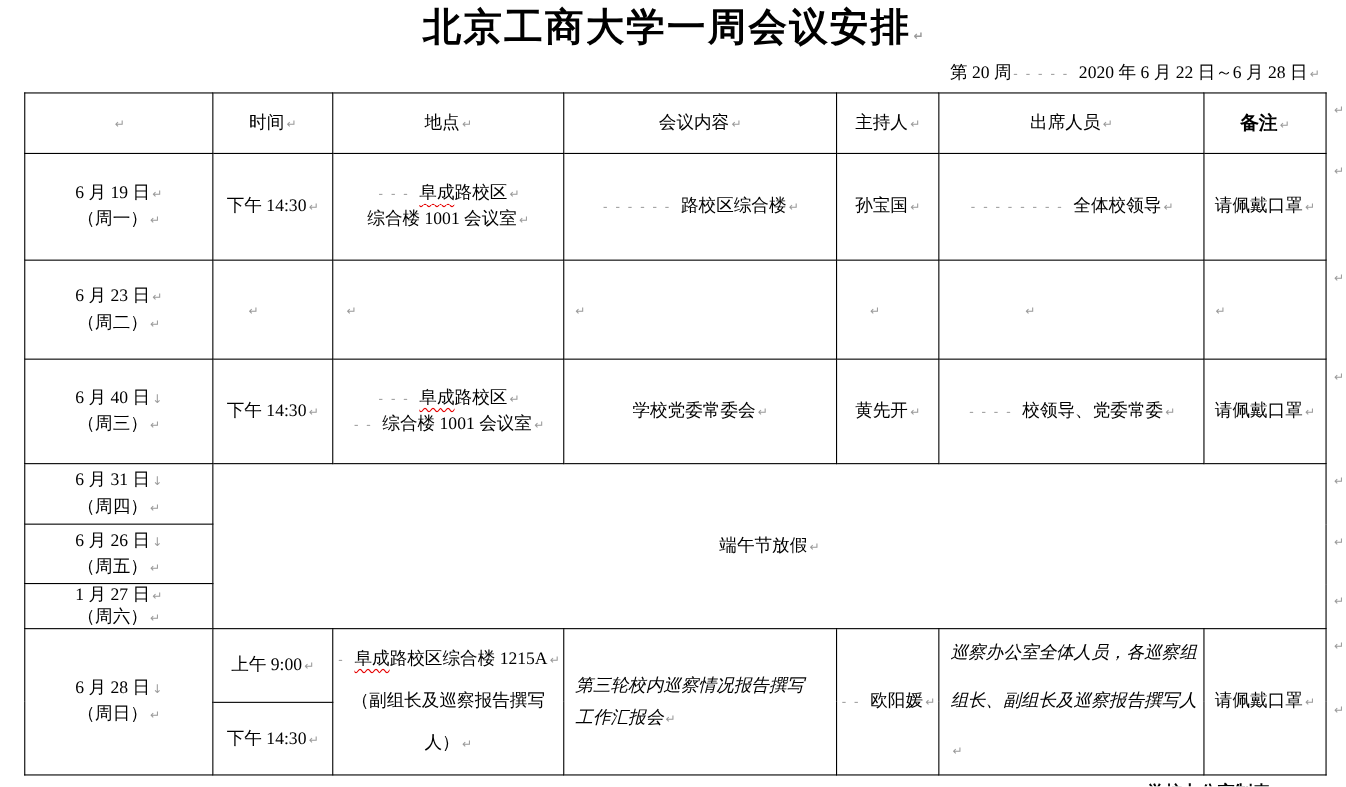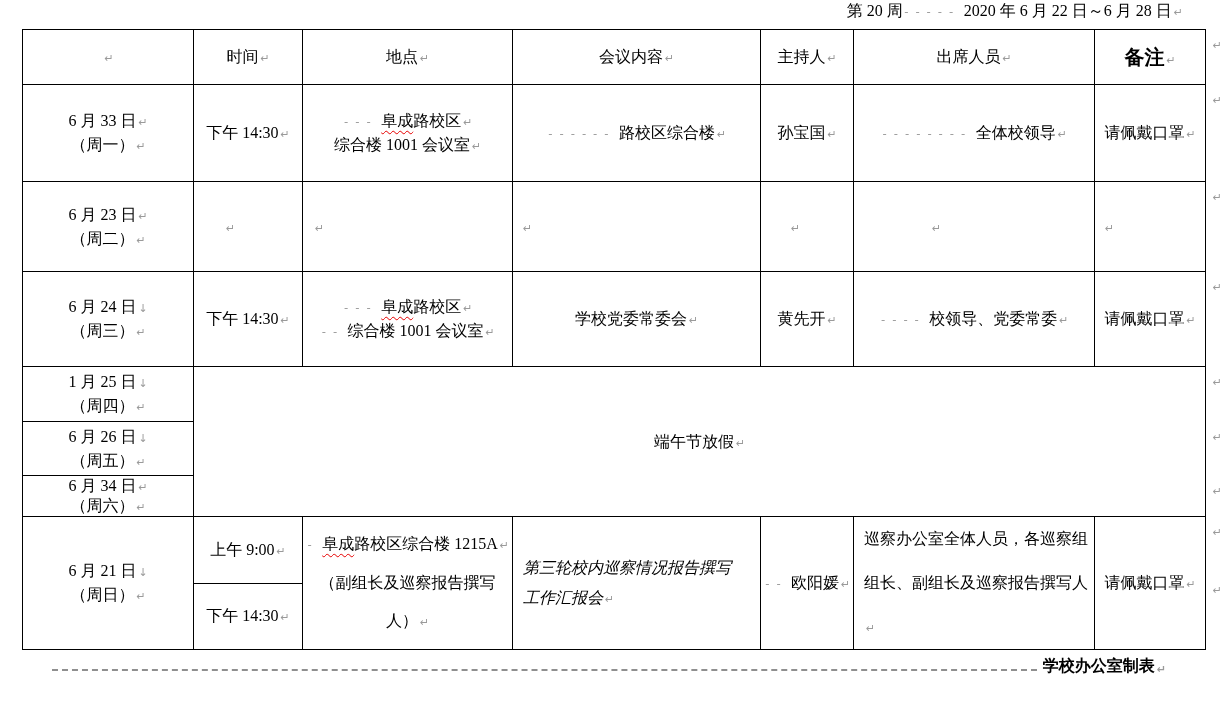--- a/index.html
+++ b/index.html
@@ -58,6 +58,7 @@
 
 <div class="page">
 
+  <div class="title-line"><span>北京工商大学一周会议安排</span><span class="mark">↵</span></div>
 
   <div class="subtitle"><span>第 20 周</span><span class="leader">-----</span><span>2020 年 6 月 22 日～6 月 28 日</span><span class="mark">↵</span></div>
 

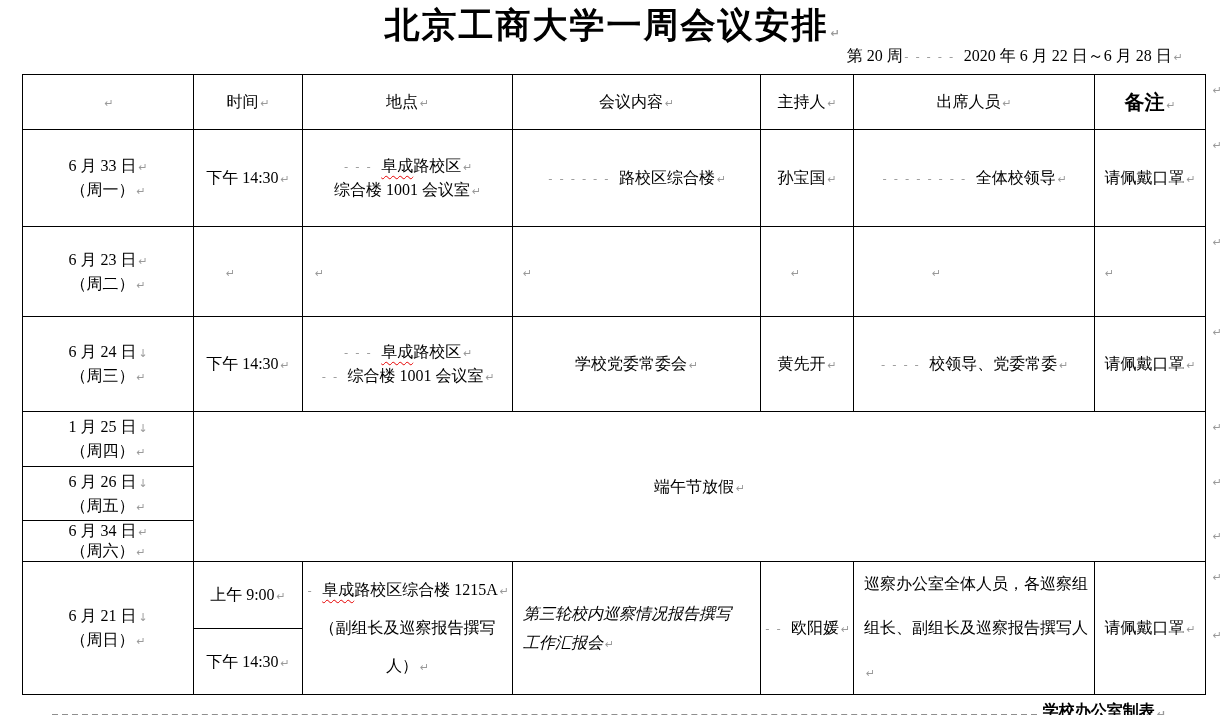--- a/index.html
+++ b/index.html
@@ -14,7 +14,7 @@
     font-weight:bold; font-size:35px; letter-spacing:2px; line-height:1.15;
   }
   .subtitle {
-    text-align:right; padding-right:41px; font-size:16px; margin-top:1px;
+    text-align:right; padding-right:24px; font-size:16px; margin-top:11px;
   }
   .tablewrap { position:relative; margin:7px 0 0 22px; width:1183px; }
   table { border-collapse:collapse; table-layout:fixed; width:1183px; }

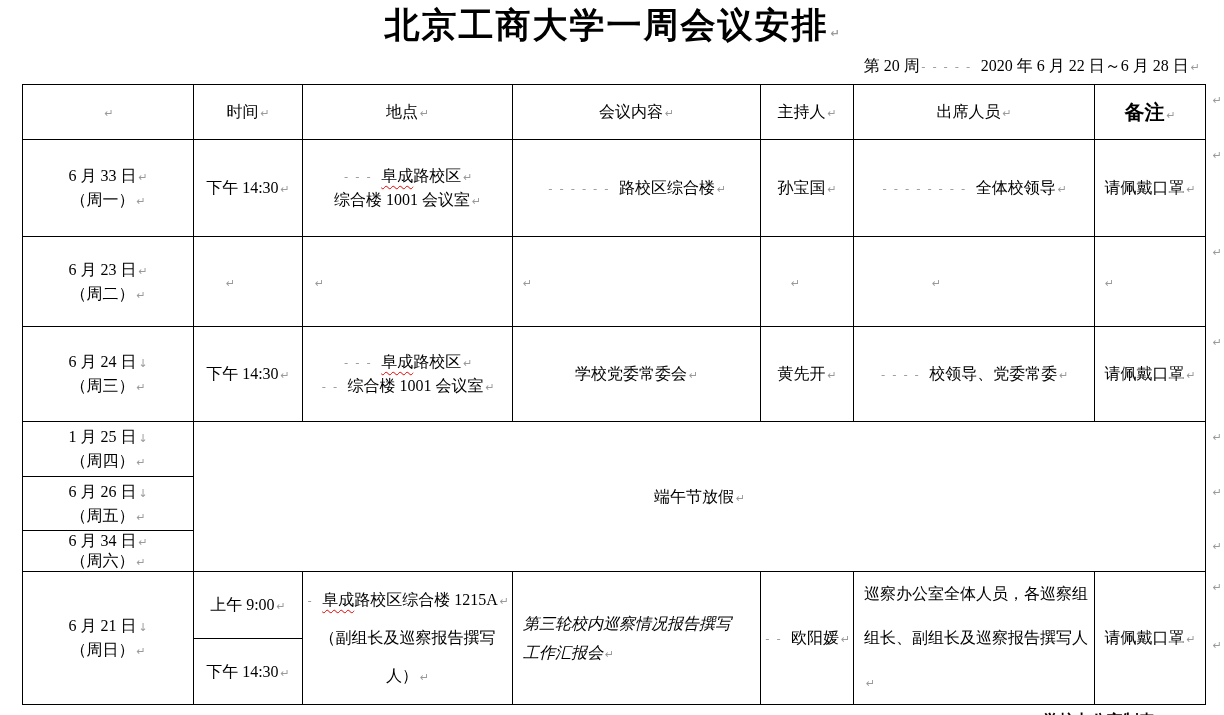--- a/index.html
+++ b/index.html
@@ -22,7 +22,7 @@
     border:1px solid #000; text-align:center; vertical-align:middle;
     font-size:16px; padding:0 2px; line-height:1.5; overflow:hidden;
   }
-  .bold { font-weight:bold; font-size:20px; }
+  .bold { font-weight:bold; font-size:17px; }
   .left { text-align:left; padding-left:10px; }
   .mark {
     color:#9a9a9a; font-size:11px; font-family:"DejaVu Sans",sans-serif;

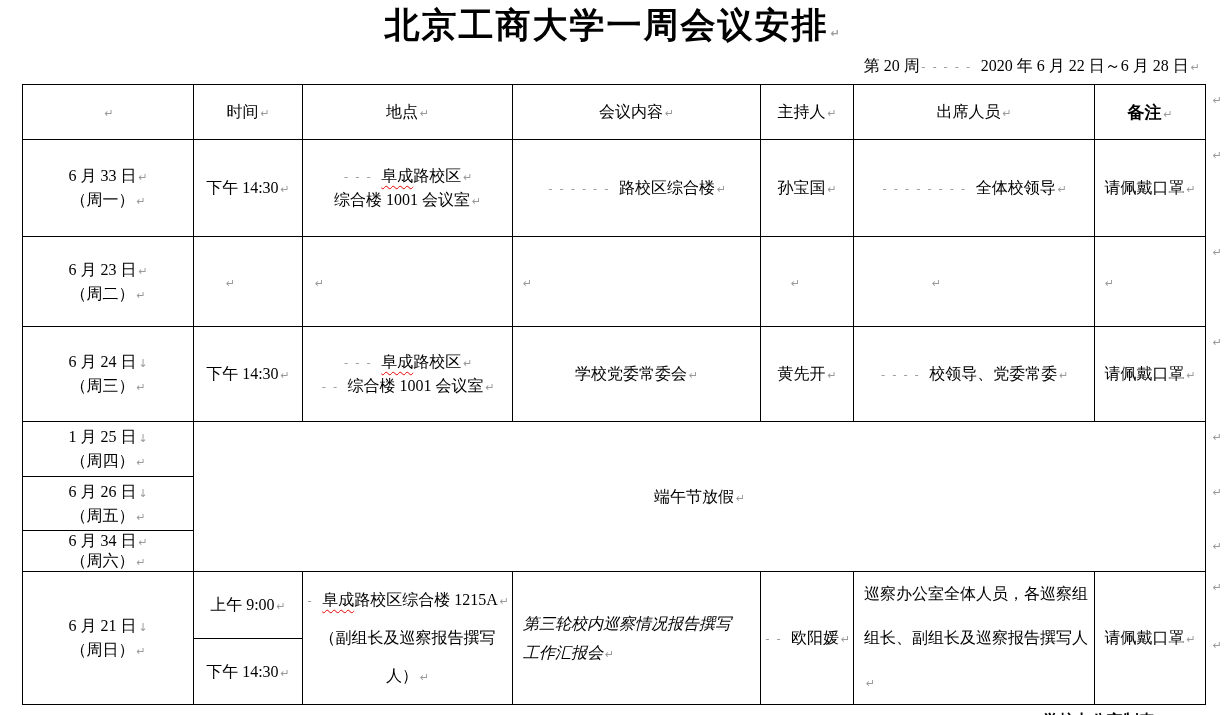--- a/index.html
+++ b/index.html
@@ -87,7 +87,7 @@
 
     <tr style="height:97px">
       <td>
-        <span>6 月 33 日</span><span class="mark">↵</span><br>
+        <span>6 月 19 日</span><span class="mark">↵</span><br>
         <span>（周一）</span><span class="mark">↵</span>
       </td>
       <td><span>下午 14:30</span><span class="mark">↵</span></td>

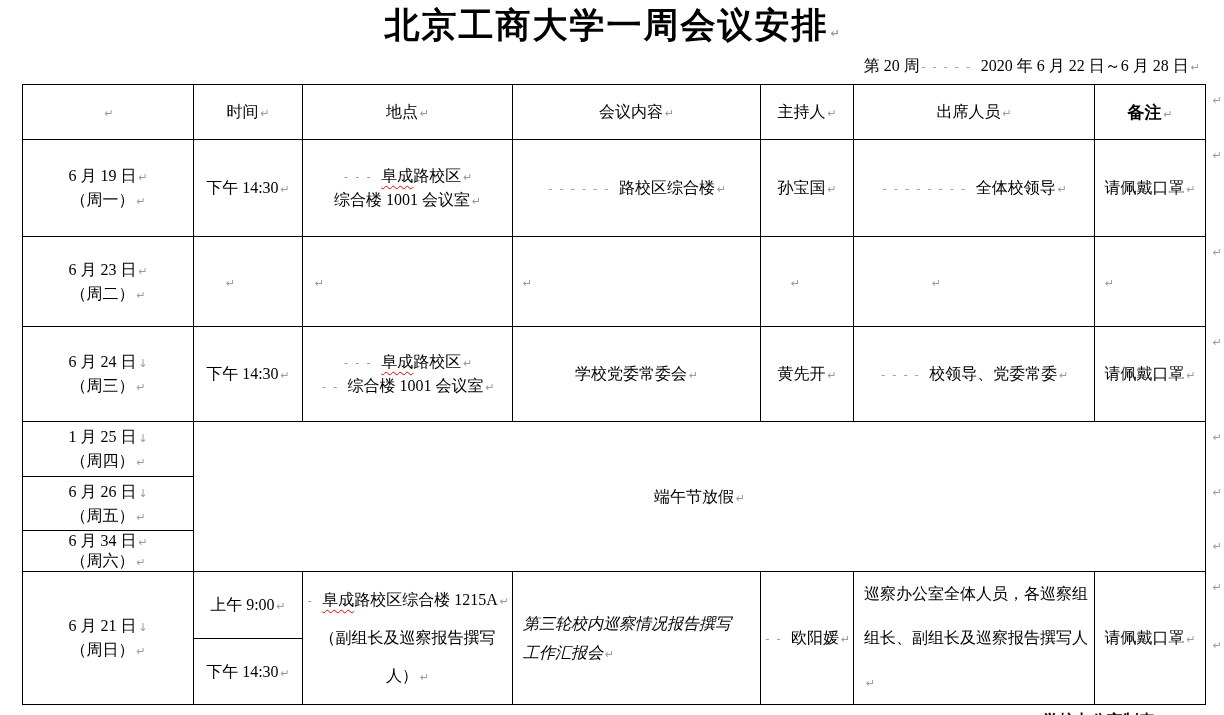--- a/index.html
+++ b/index.html
@@ -116,7 +116,7 @@
 
     <tr style="height:95px">
       <td>
-        <span>6 月 24 日</span><span class="mark">↓</span><br>
+        <span>6 月 40 日</span><span class="mark">↓</span><br>
         <span>（周三）</span><span class="mark">↵</span>
       </td>
       <td><span>下午 14:30</span><span class="mark">↵</span></td>

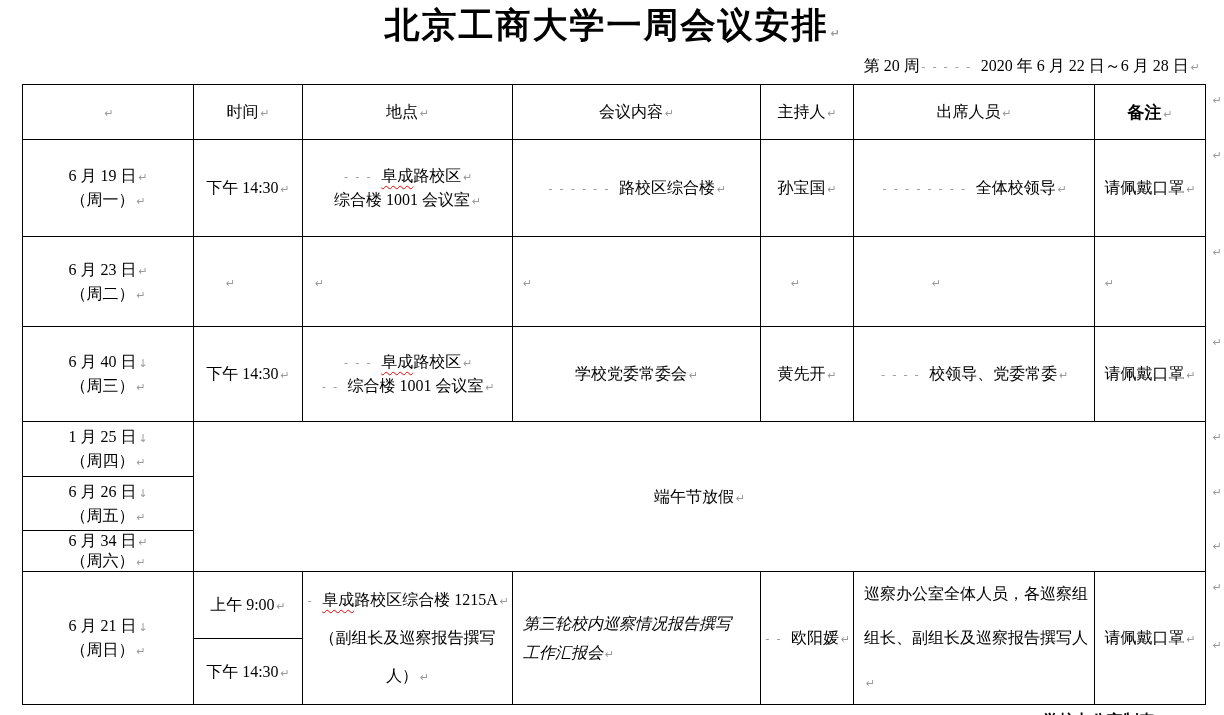--- a/index.html
+++ b/index.html
@@ -132,7 +132,7 @@
 
     <tr style="height:55px">
       <td>
-        <span>1 月 25 日</span><span class="mark">↓</span><br>
+        <span>6 月 31 日</span><span class="mark">↓</span><br>
         <span>（周四）</span><span class="mark">↵</span>
       </td>
       <td colspan="6" rowspan="3"><span>端午节放假</span><span class="mark">↵</span></td>

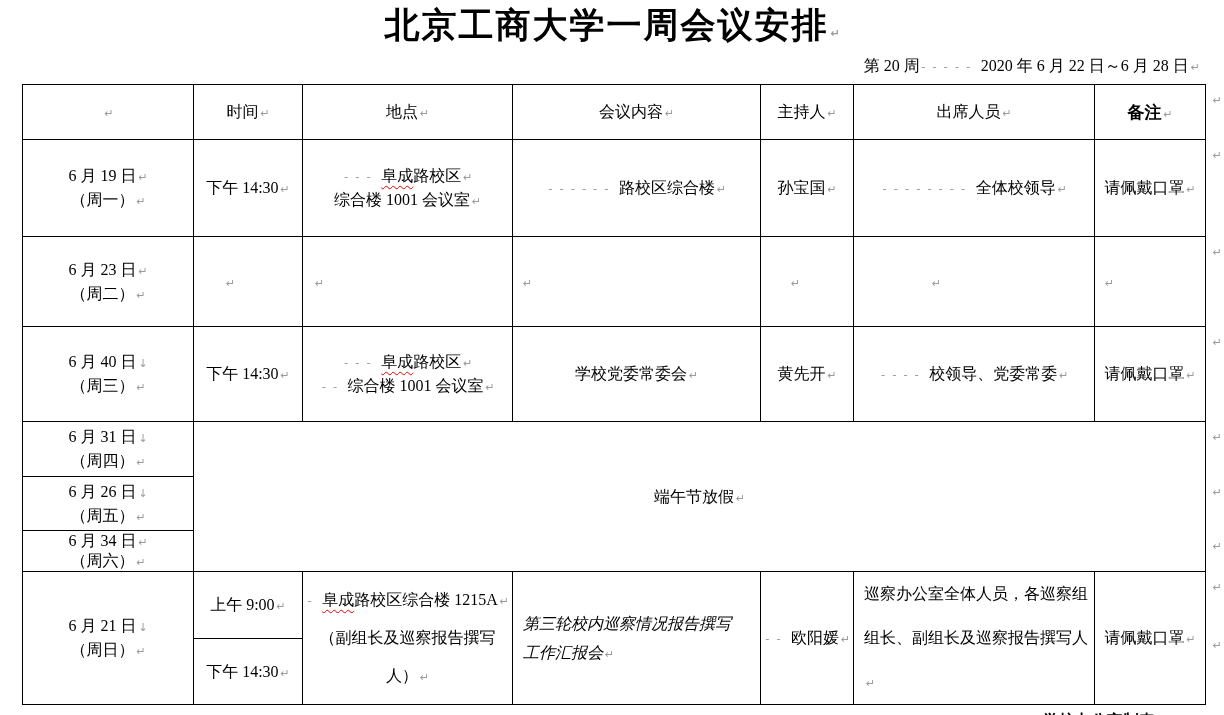--- a/index.html
+++ b/index.html
@@ -147,7 +147,7 @@
 
     <tr style="height:41px">
       <td style="line-height:1.25">
-        <span>6 月 34 日</span><span class="mark">↵</span><br>
+        <span>1 月 27 日</span><span class="mark">↵</span><br>
         <span>（周六）</span><span class="mark">↵</span>
       </td>
     </tr>

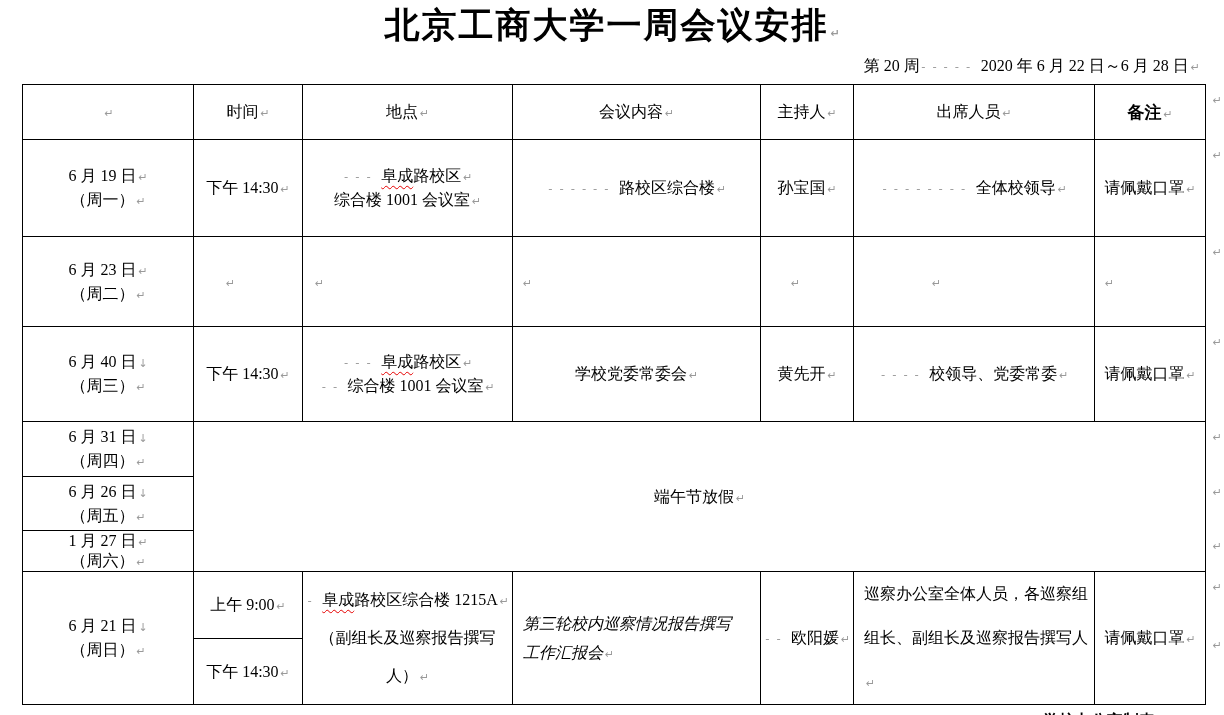--- a/index.html
+++ b/index.html
@@ -39,7 +39,7 @@
   }
   .lh-loose { line-height:2.4; }
   .lh-med { line-height:1.85;font-style:italic; }
-  .lh-xloose { line-height:2.75; }
+  .lh-xloose { line-height:2.75;font-style:italic; }
   .rowend {
     position:absolute; right:-17px; color:#9a9a9a; font-size:11px;
     font-family:"DejaVu Sans",sans-serif;

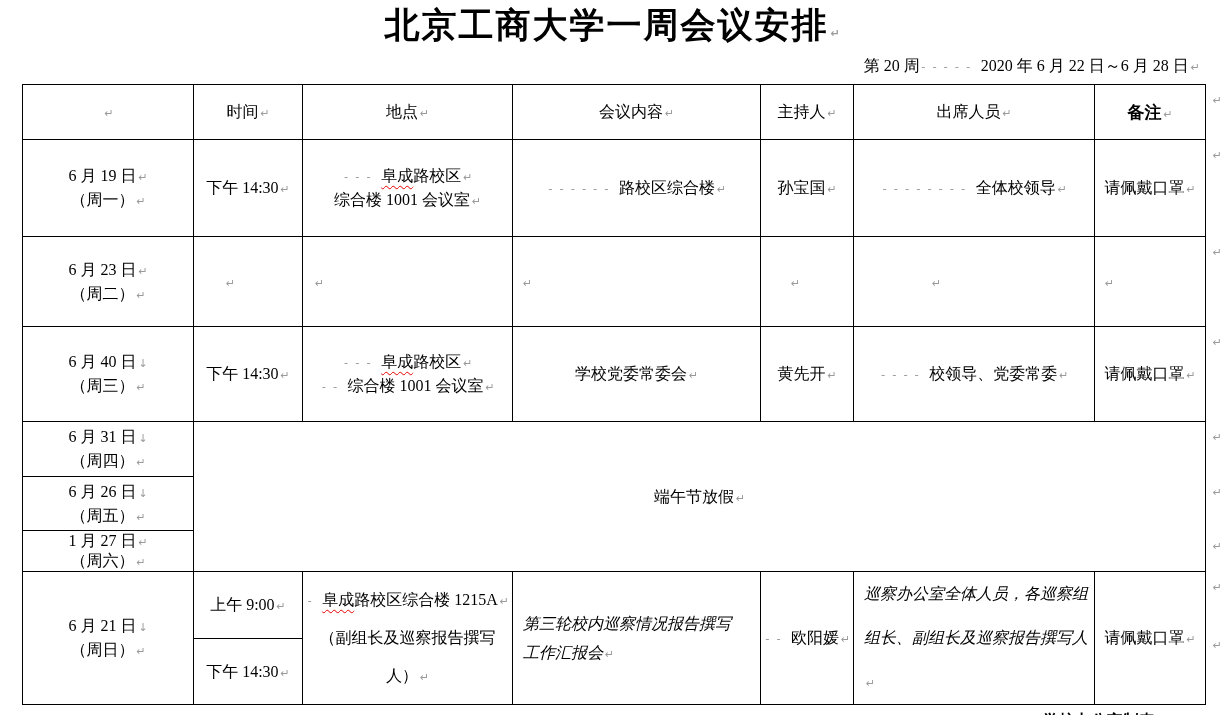--- a/index.html
+++ b/index.html
@@ -154,7 +154,7 @@
 
     <tr style="height:56px">
       <td rowspan="2">
-        <span>6 月 21 日</span><span class="mark">↓</span><br>
+        <span>6 月 28 日</span><span class="mark">↓</span><br>
         <span>（周日）</span><span class="mark">↵</span>
       </td>
       <td><span>上午 9:00</span><span class="mark">↵</span></td>

